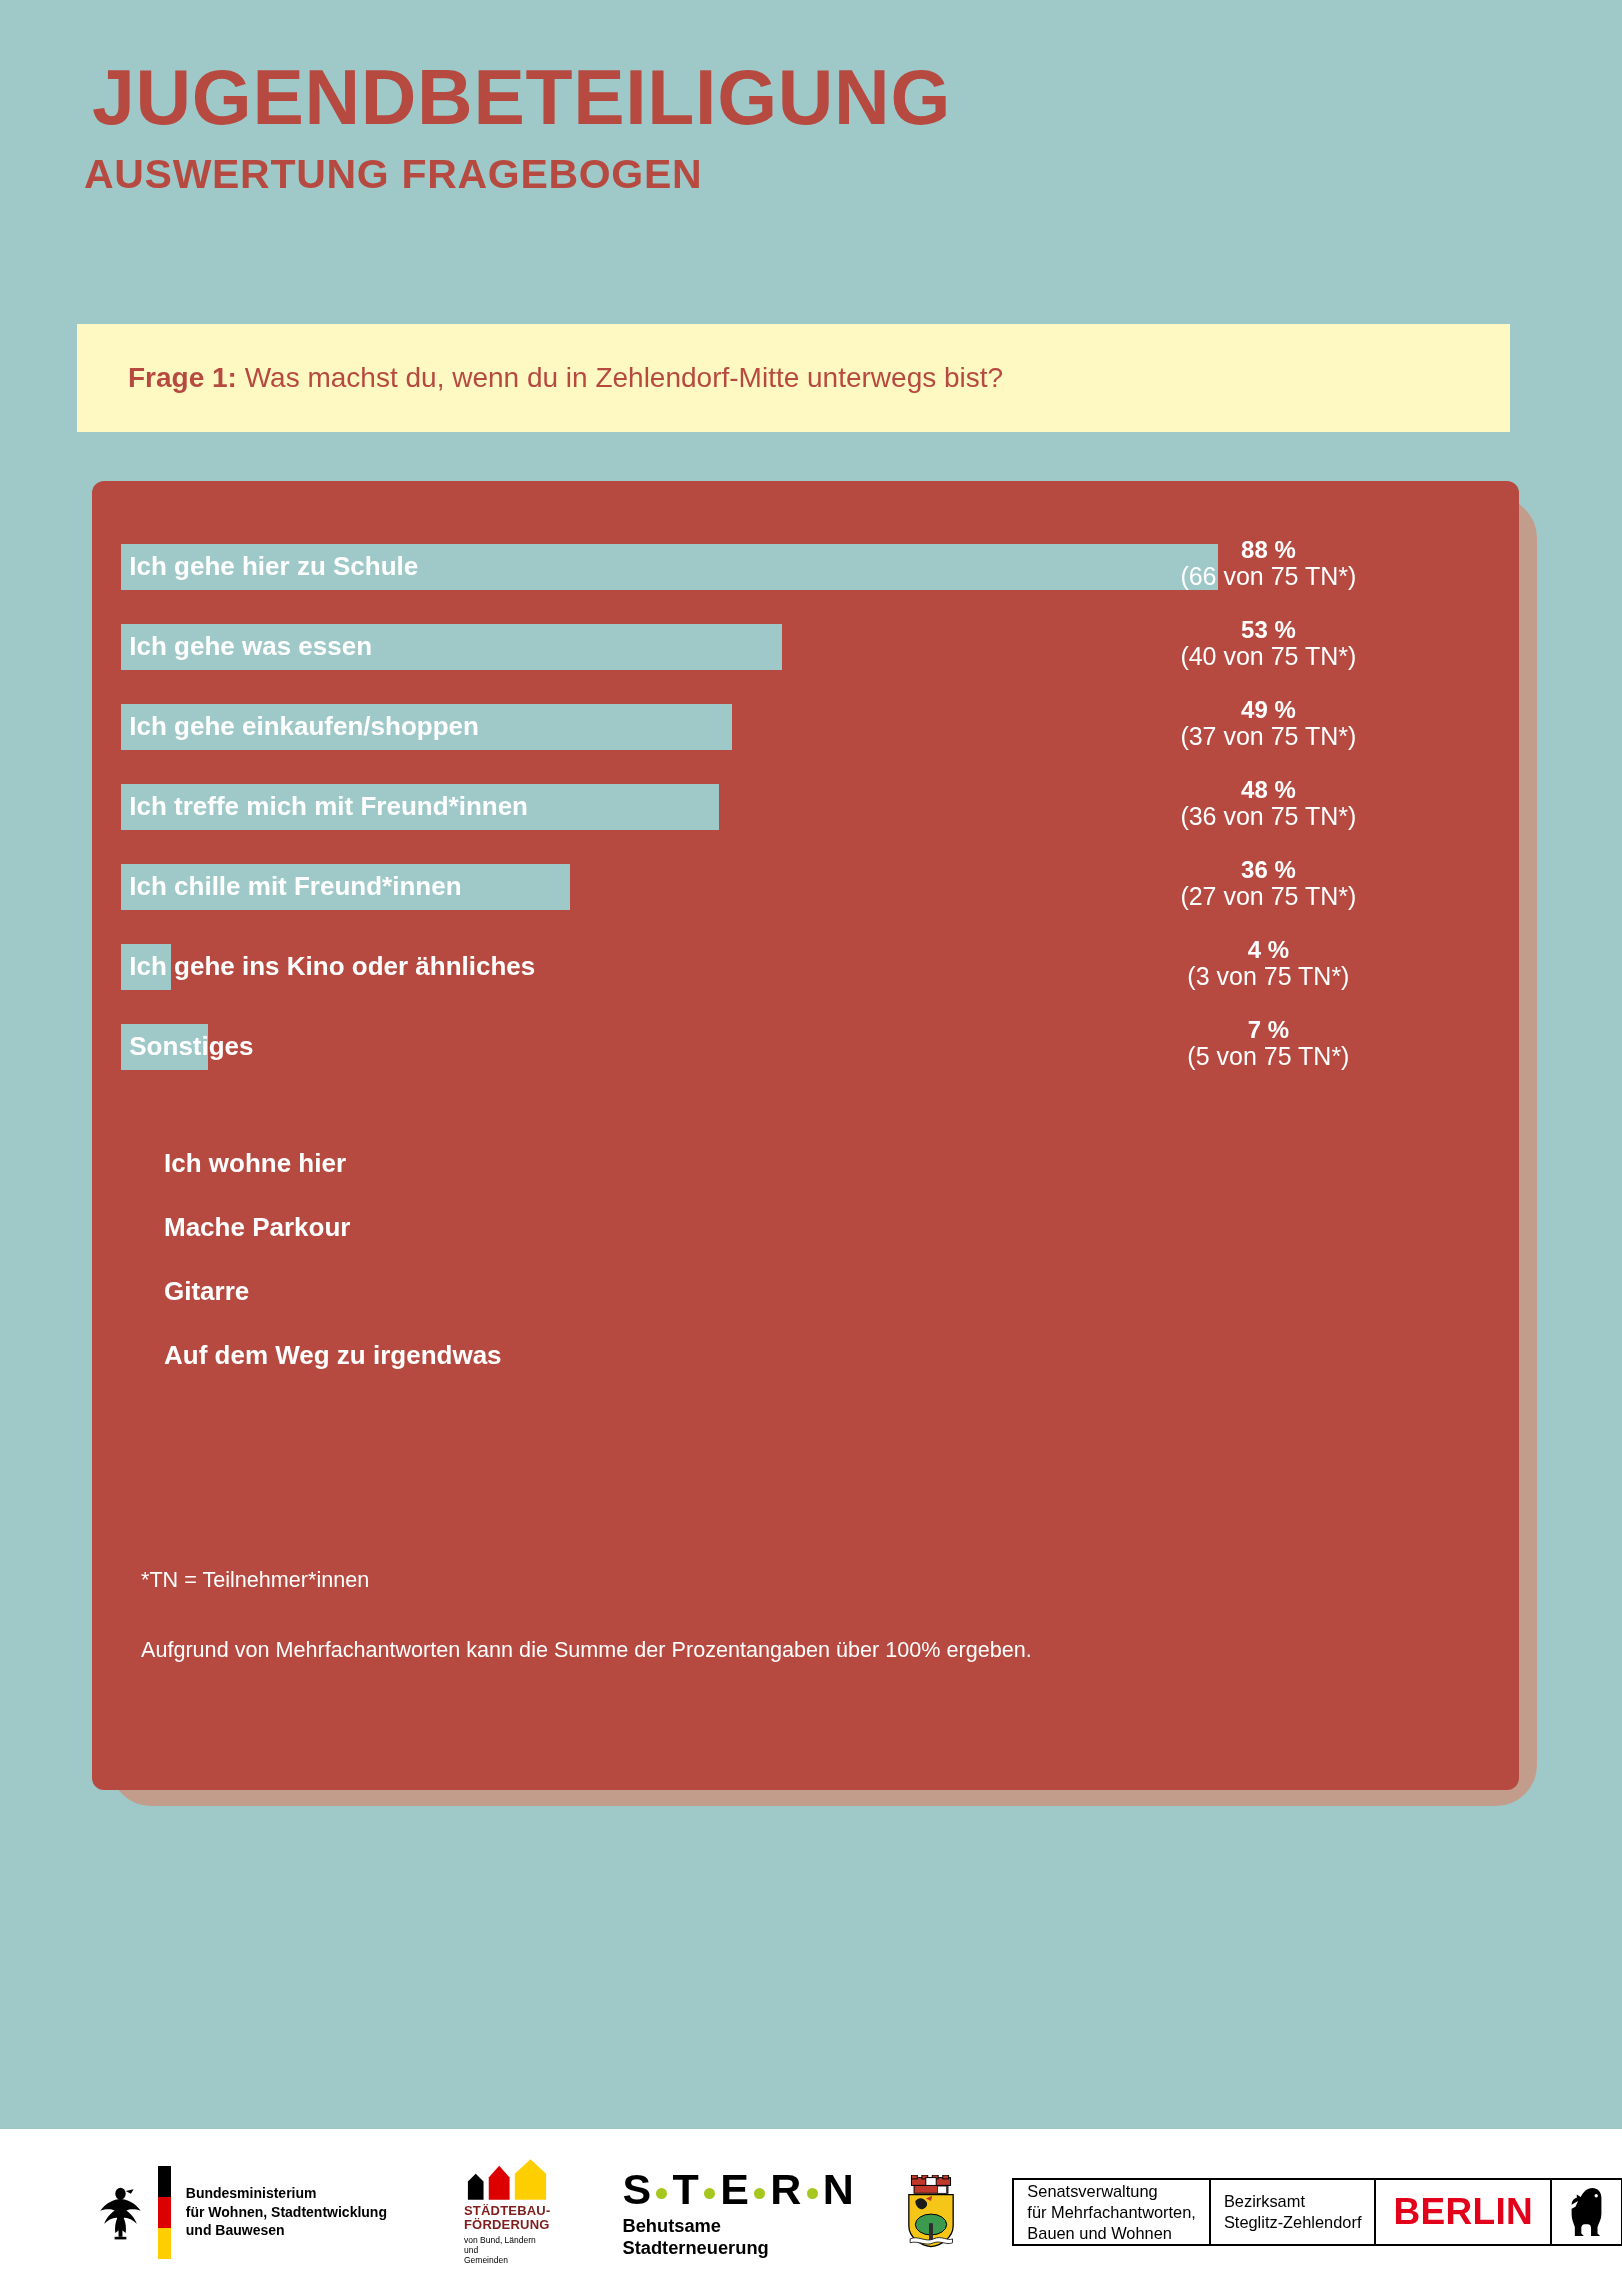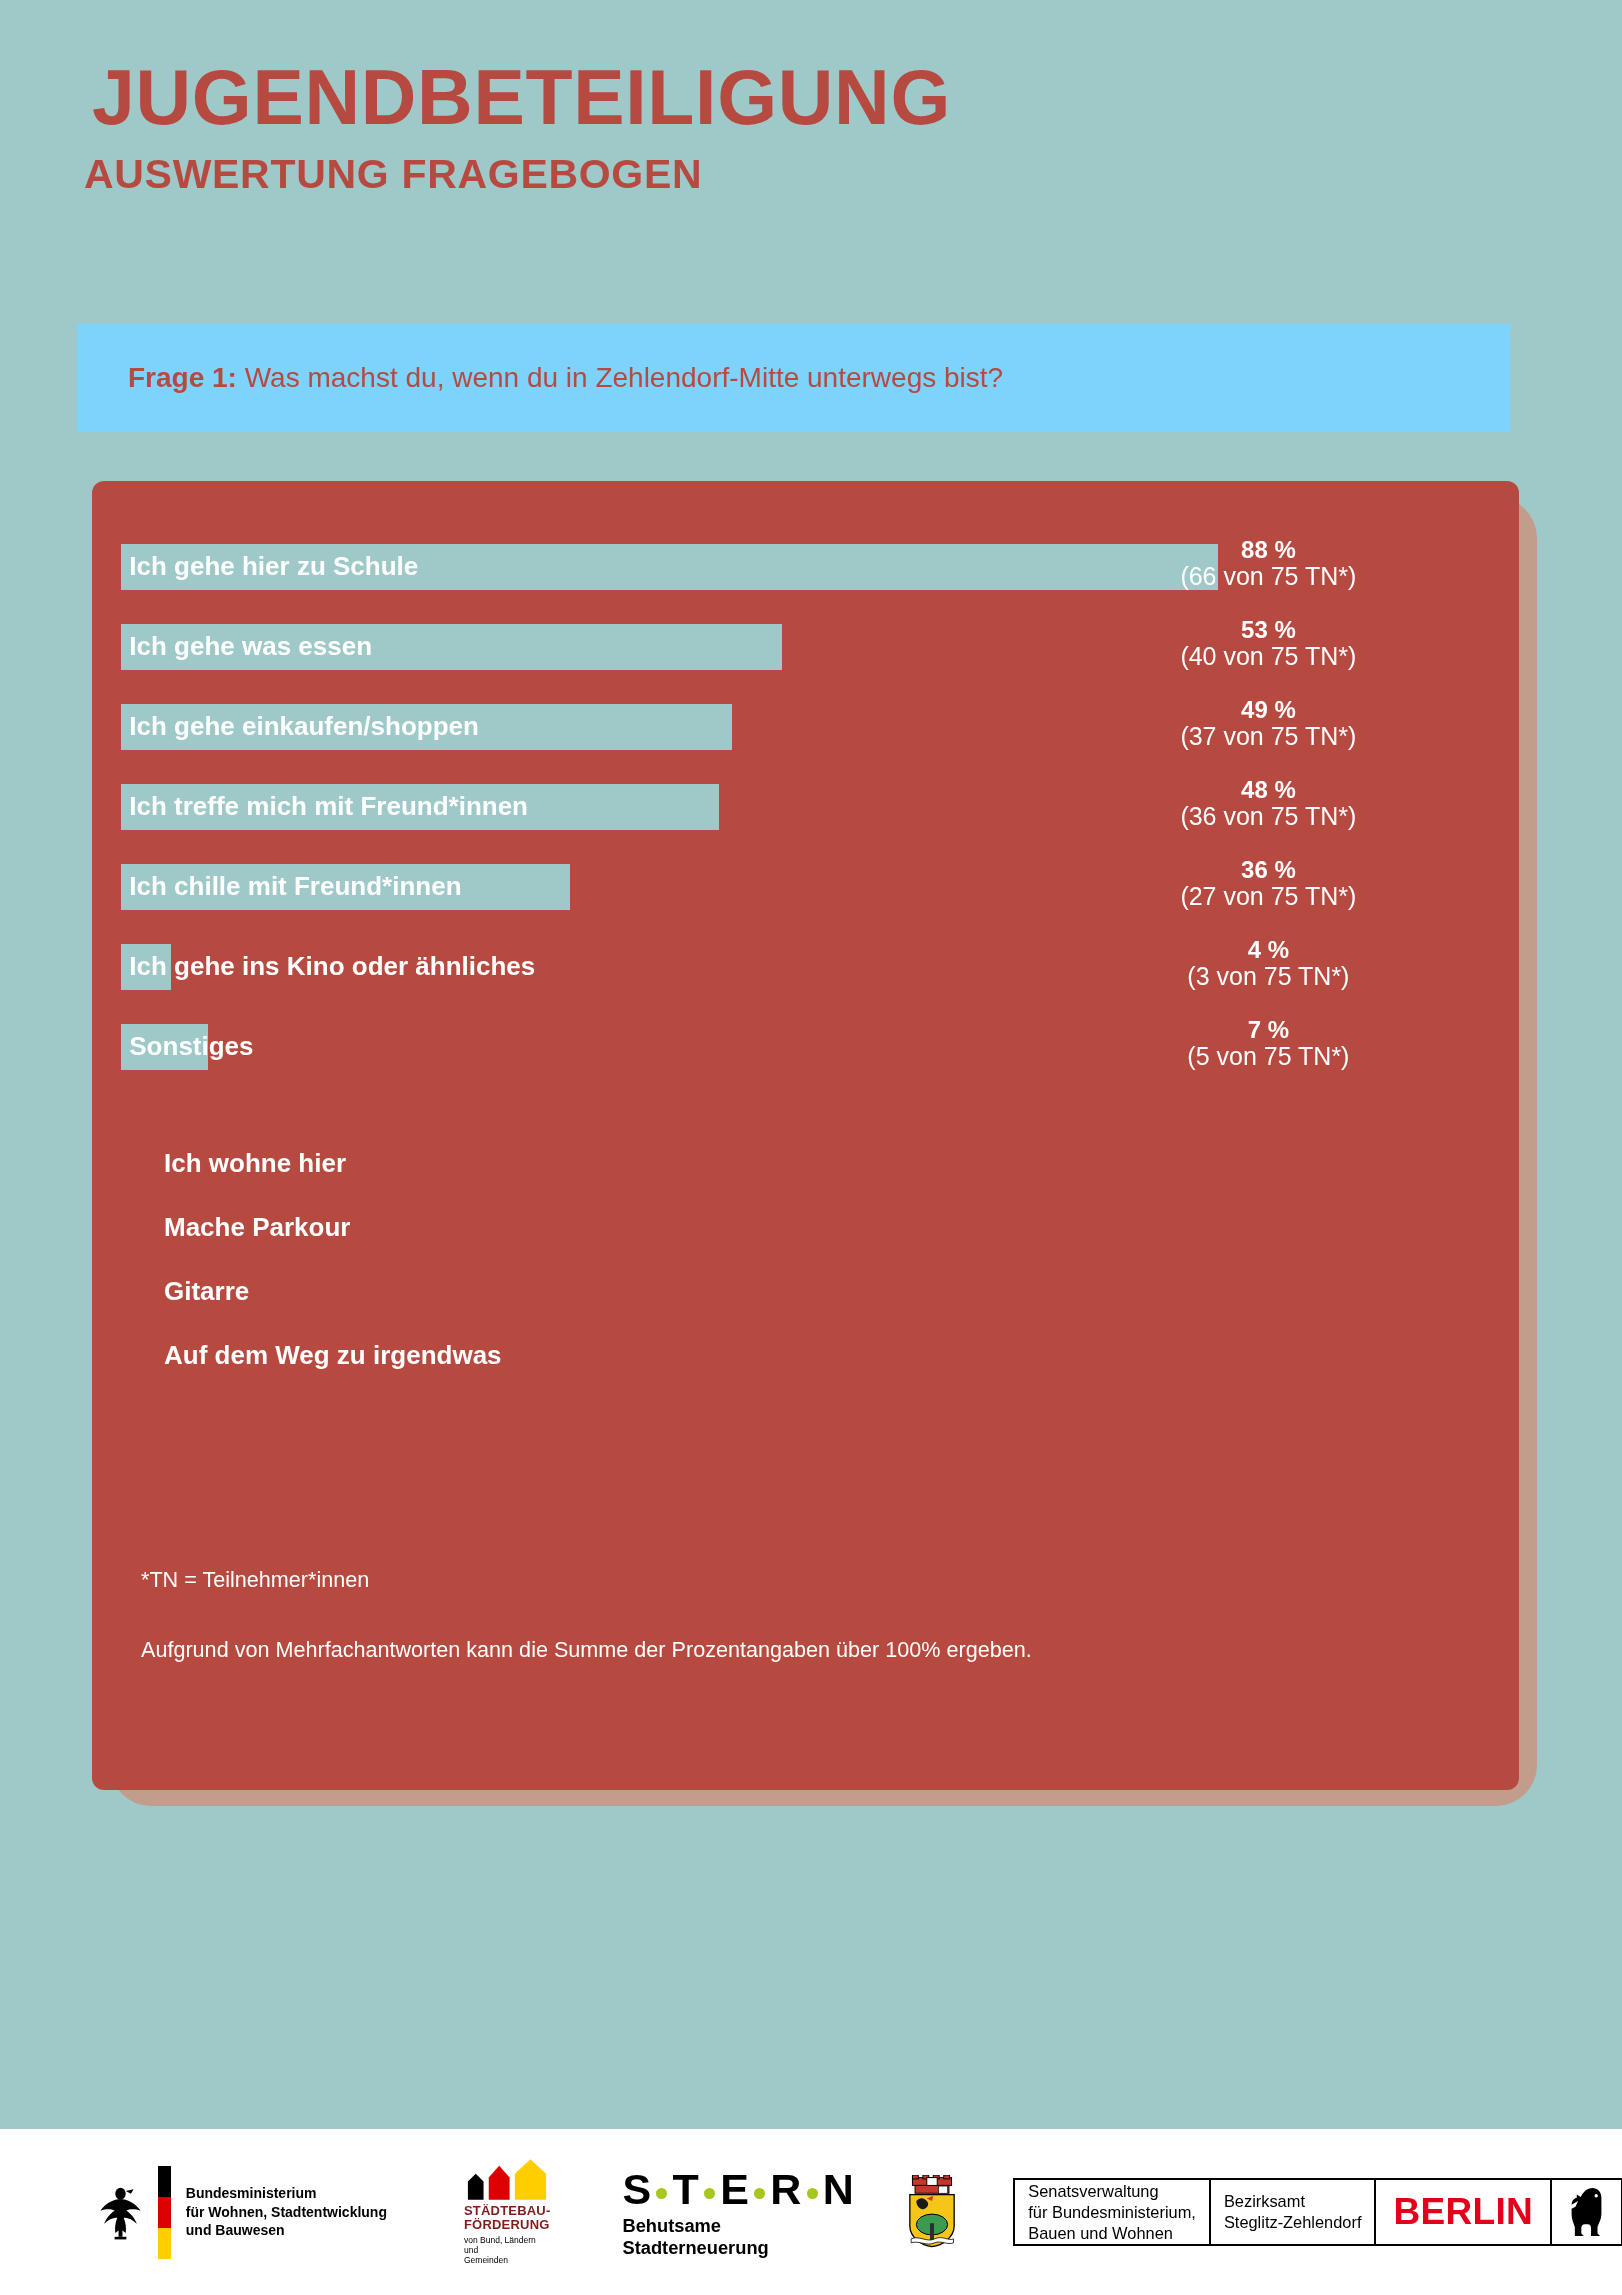--- a/index.html
+++ b/index.html
@@ -23,7 +23,7 @@
   
   #question-bar{
     position:absolute;left:77px;top:324px;
-    width:1433px;height:108px;background:#7dd3fc;
+    width:1433px;height:108px;background:#fef9c3;
     display:flex;align-items:center;
   }
   #question-text{

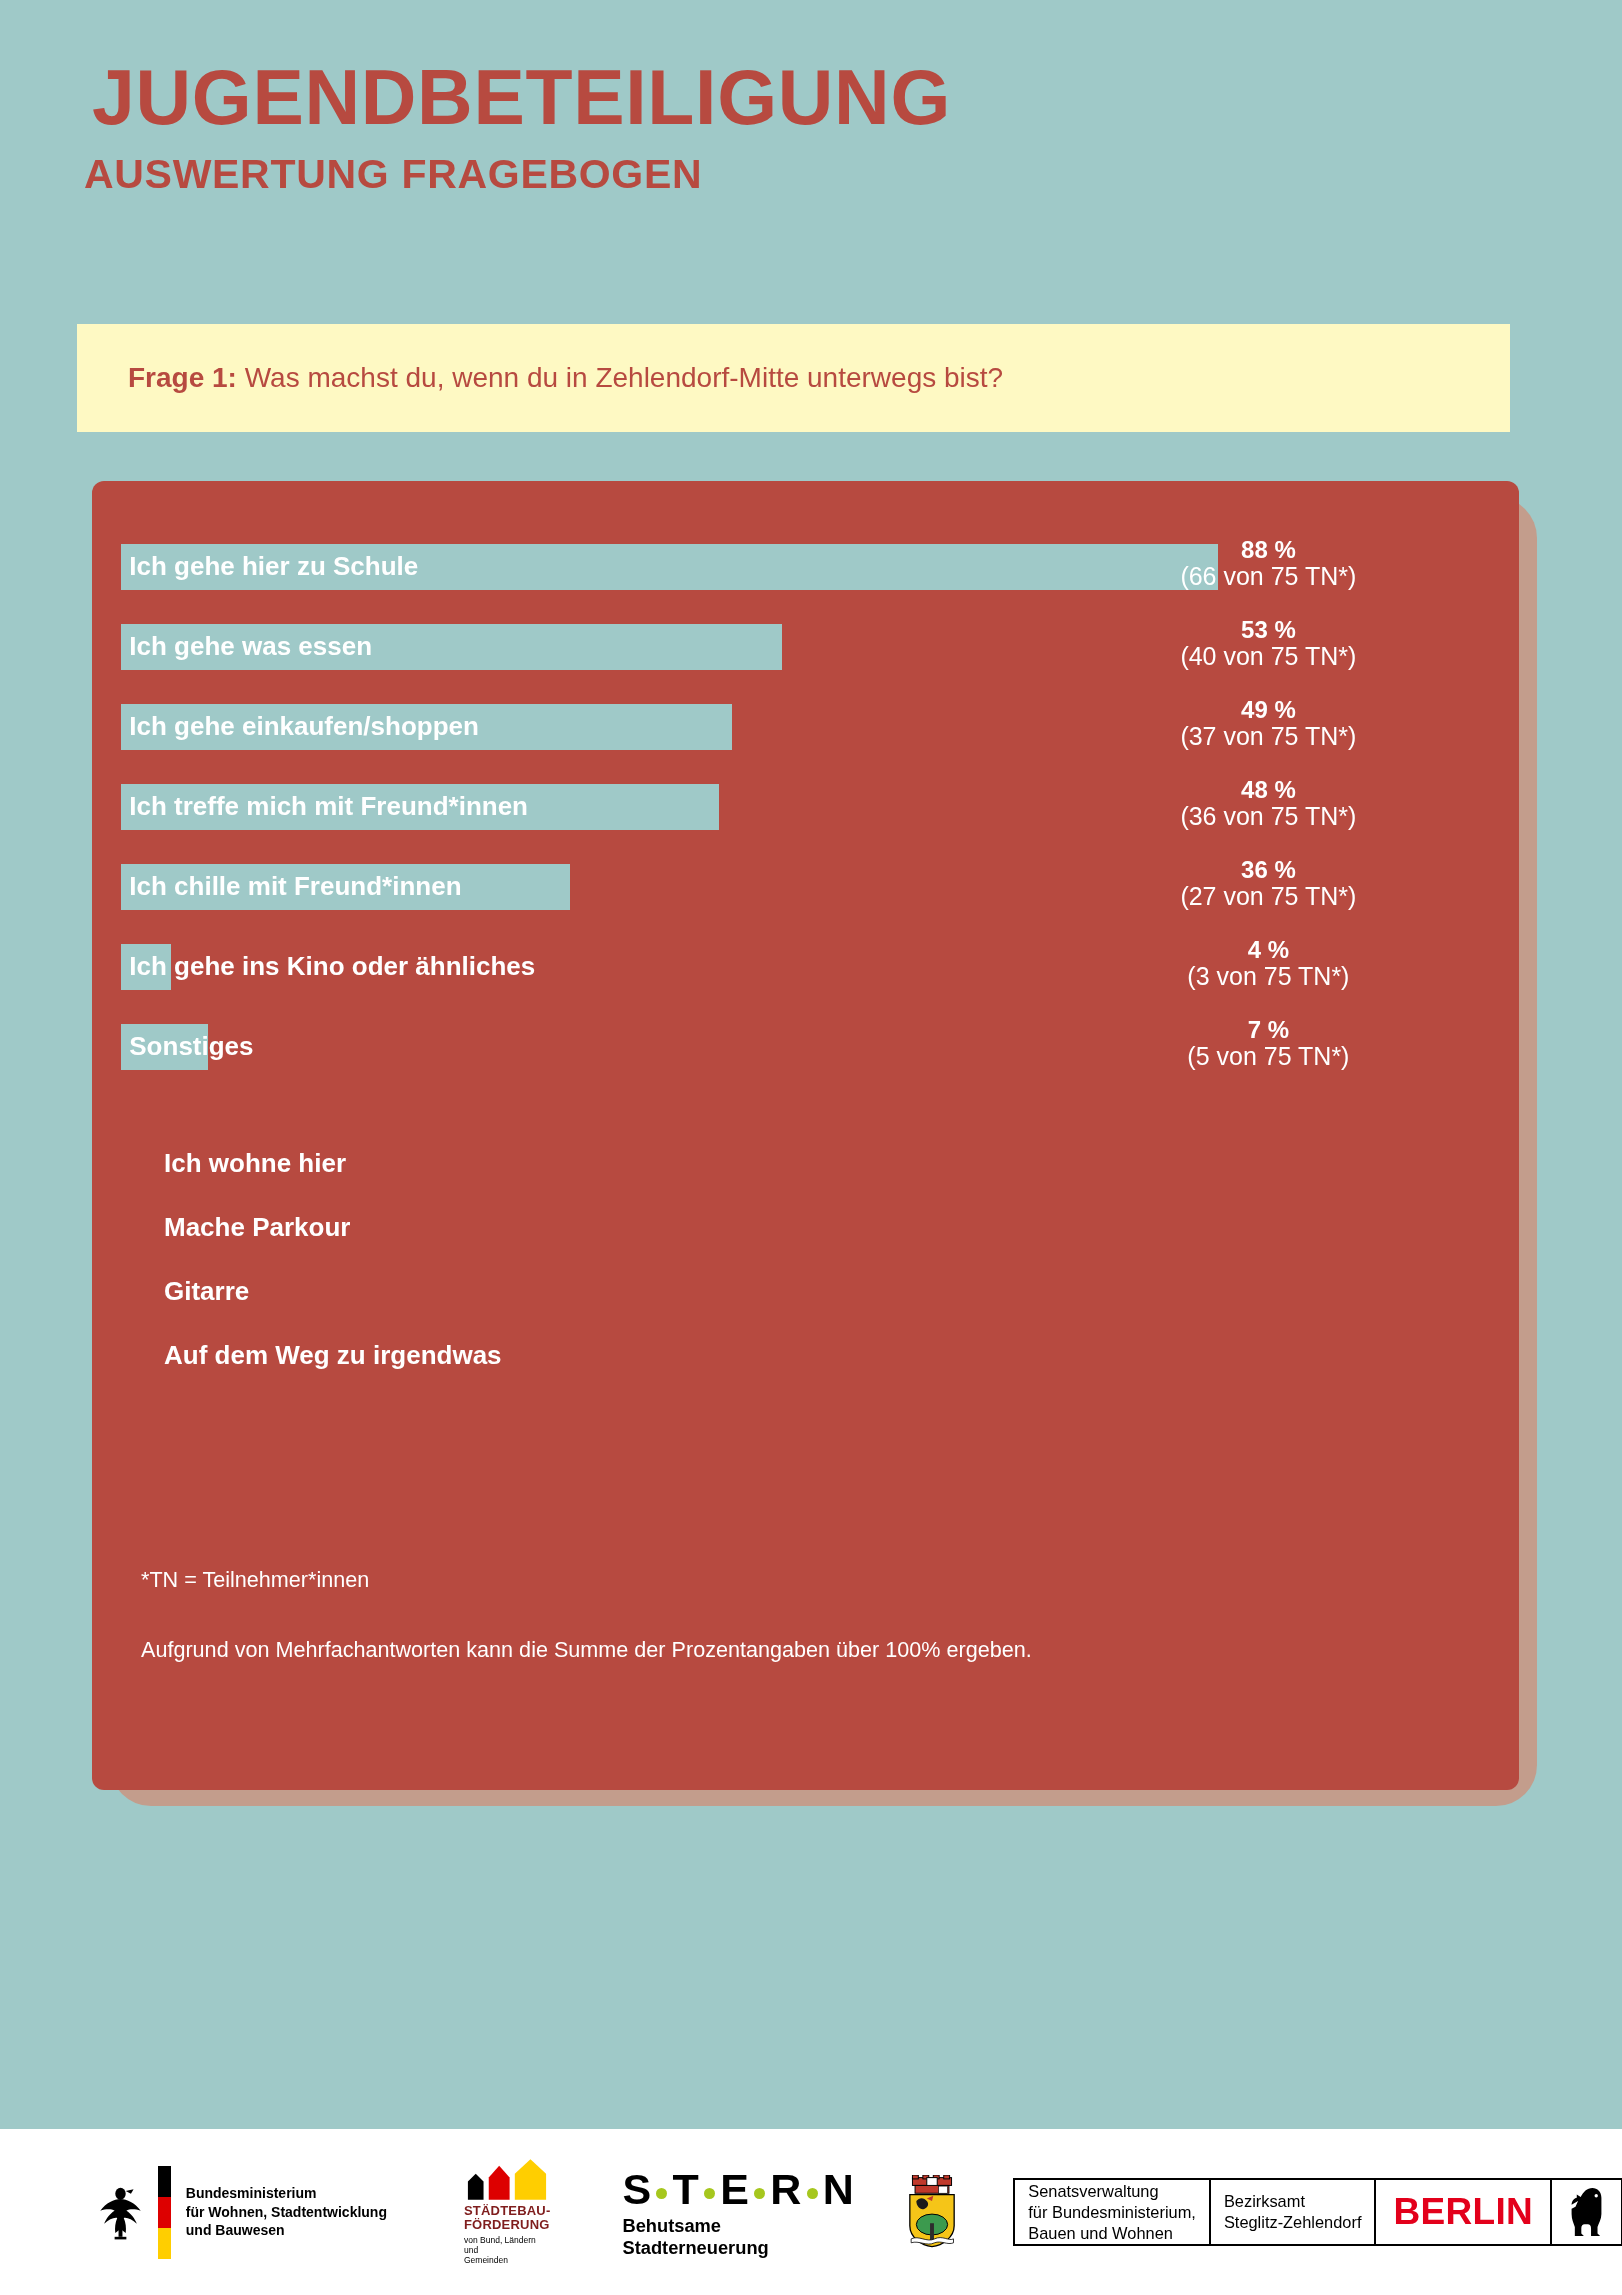--- a/index.html
+++ b/index.html
@@ -276,7 +276,7 @@
     <div class="b-cell">
       <div class="b-text">
         <div>Senatsverwaltung</div>
-        <div>für Bundesministerium,</div>
+        <div>für Mehrfachantworten,</div>
         <div>Bauen und Wohnen</div>
       </div>
     </div>

